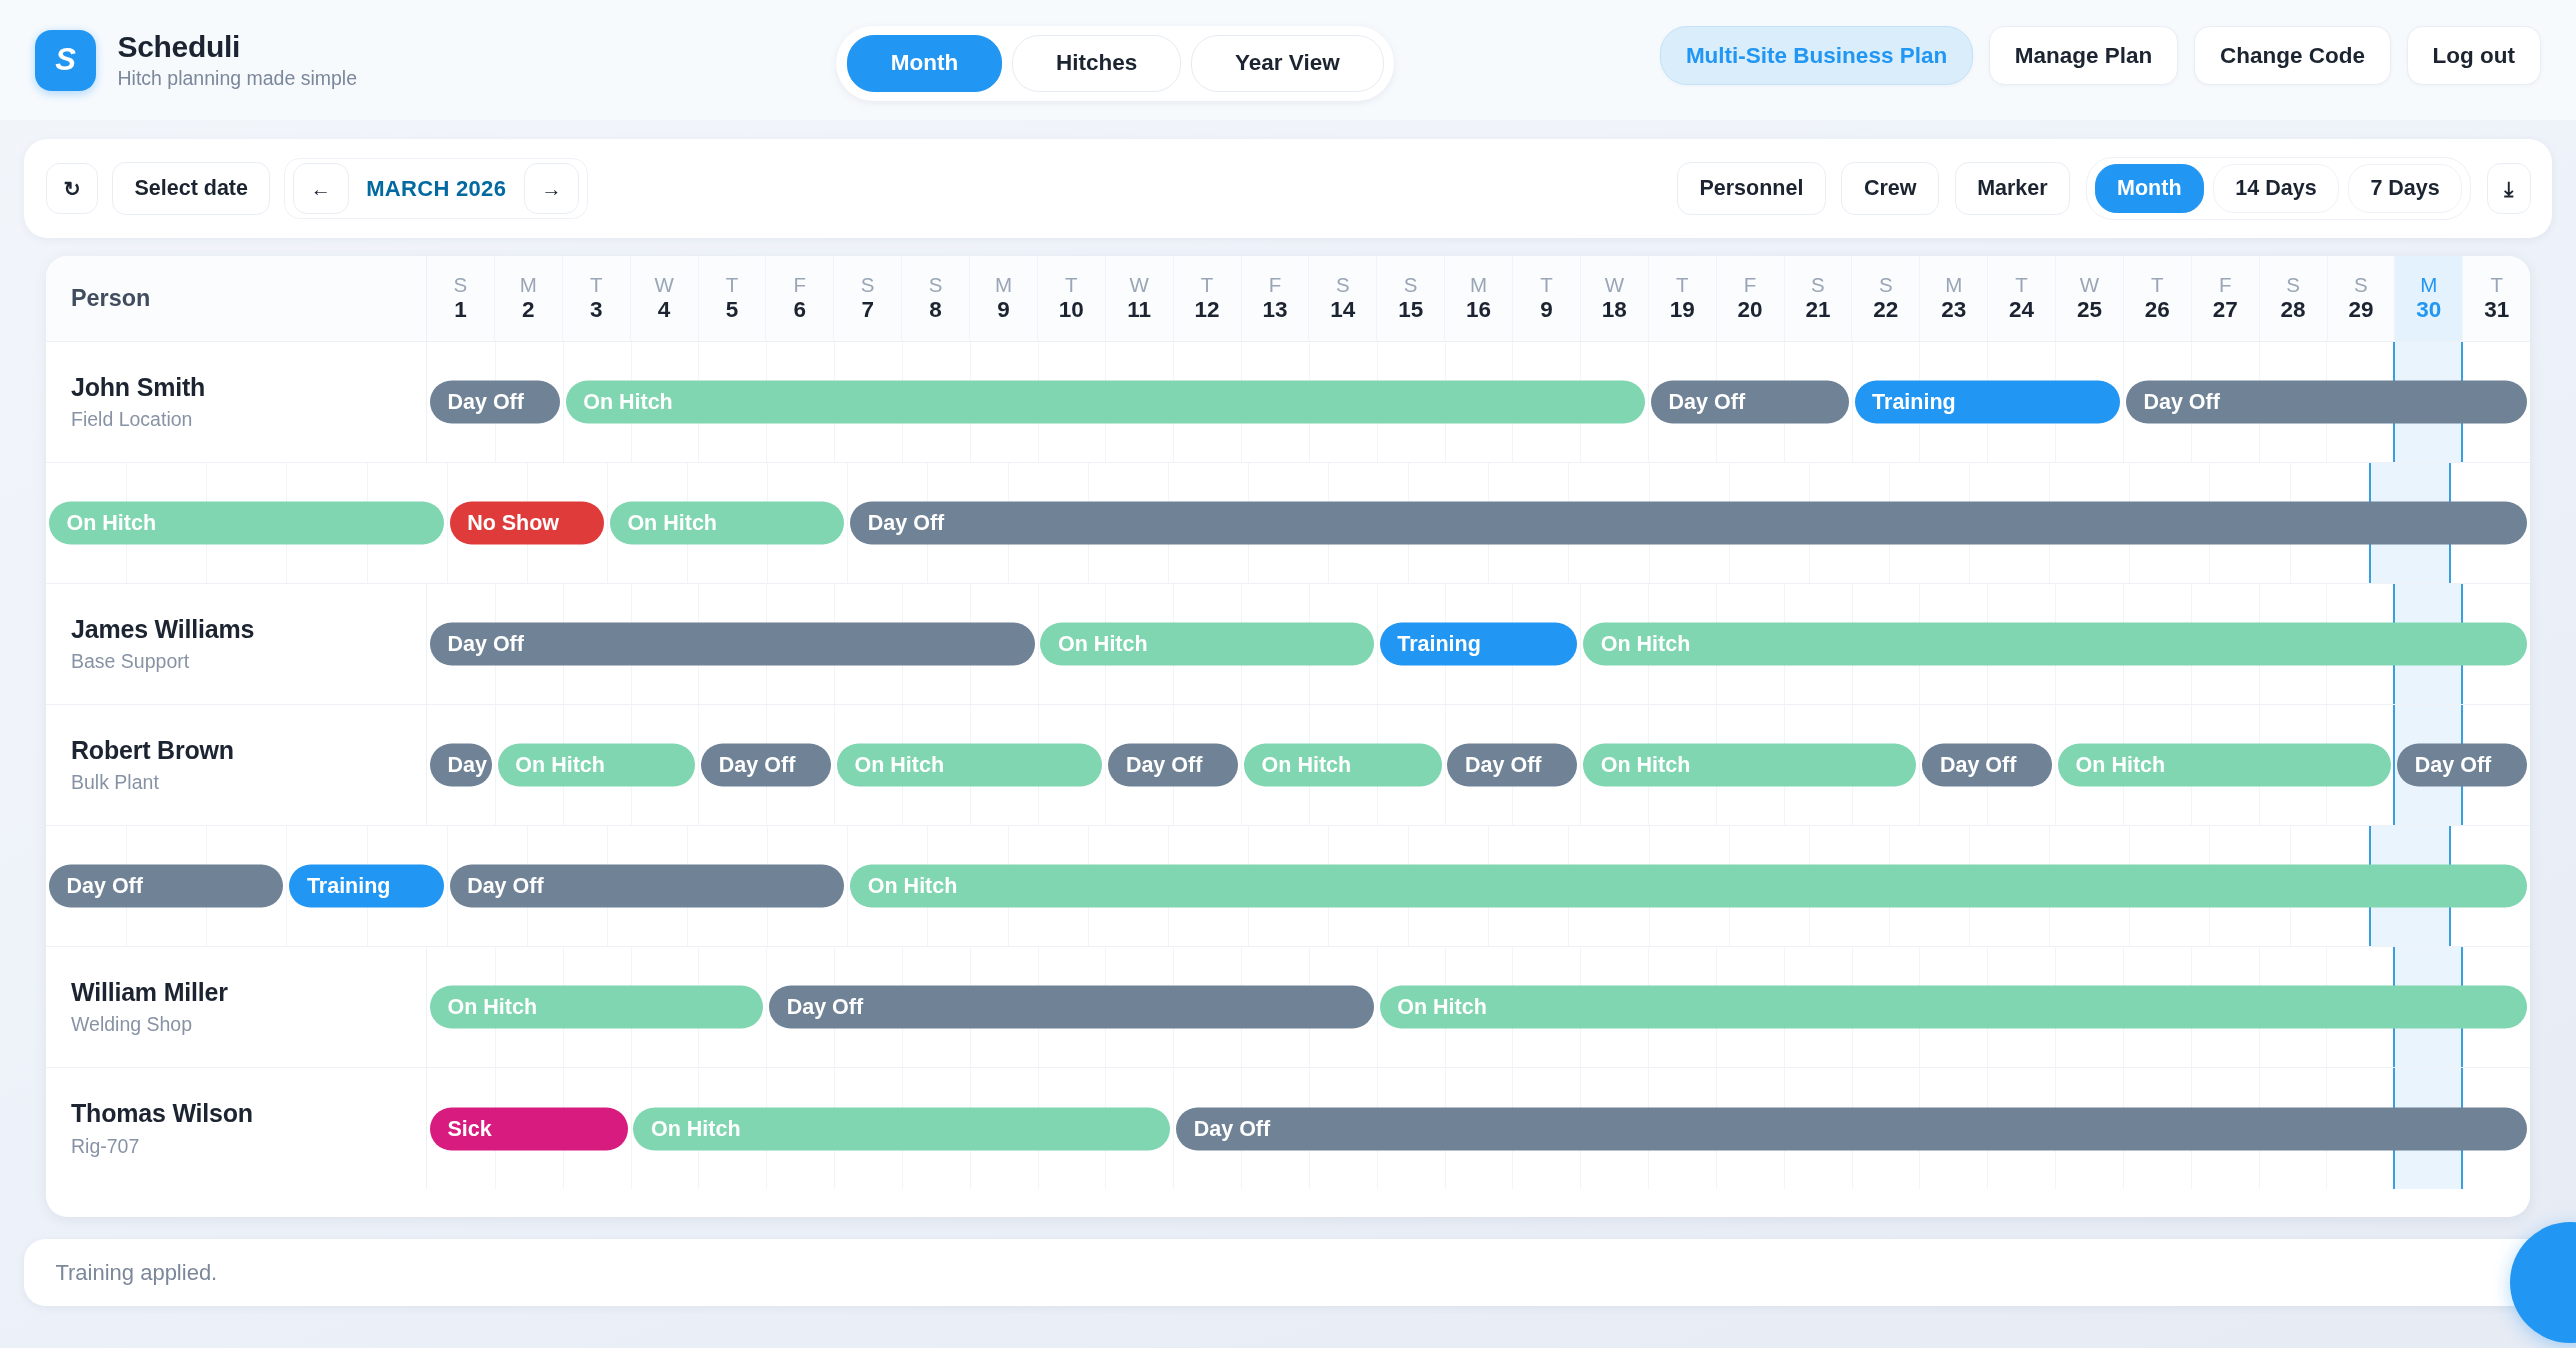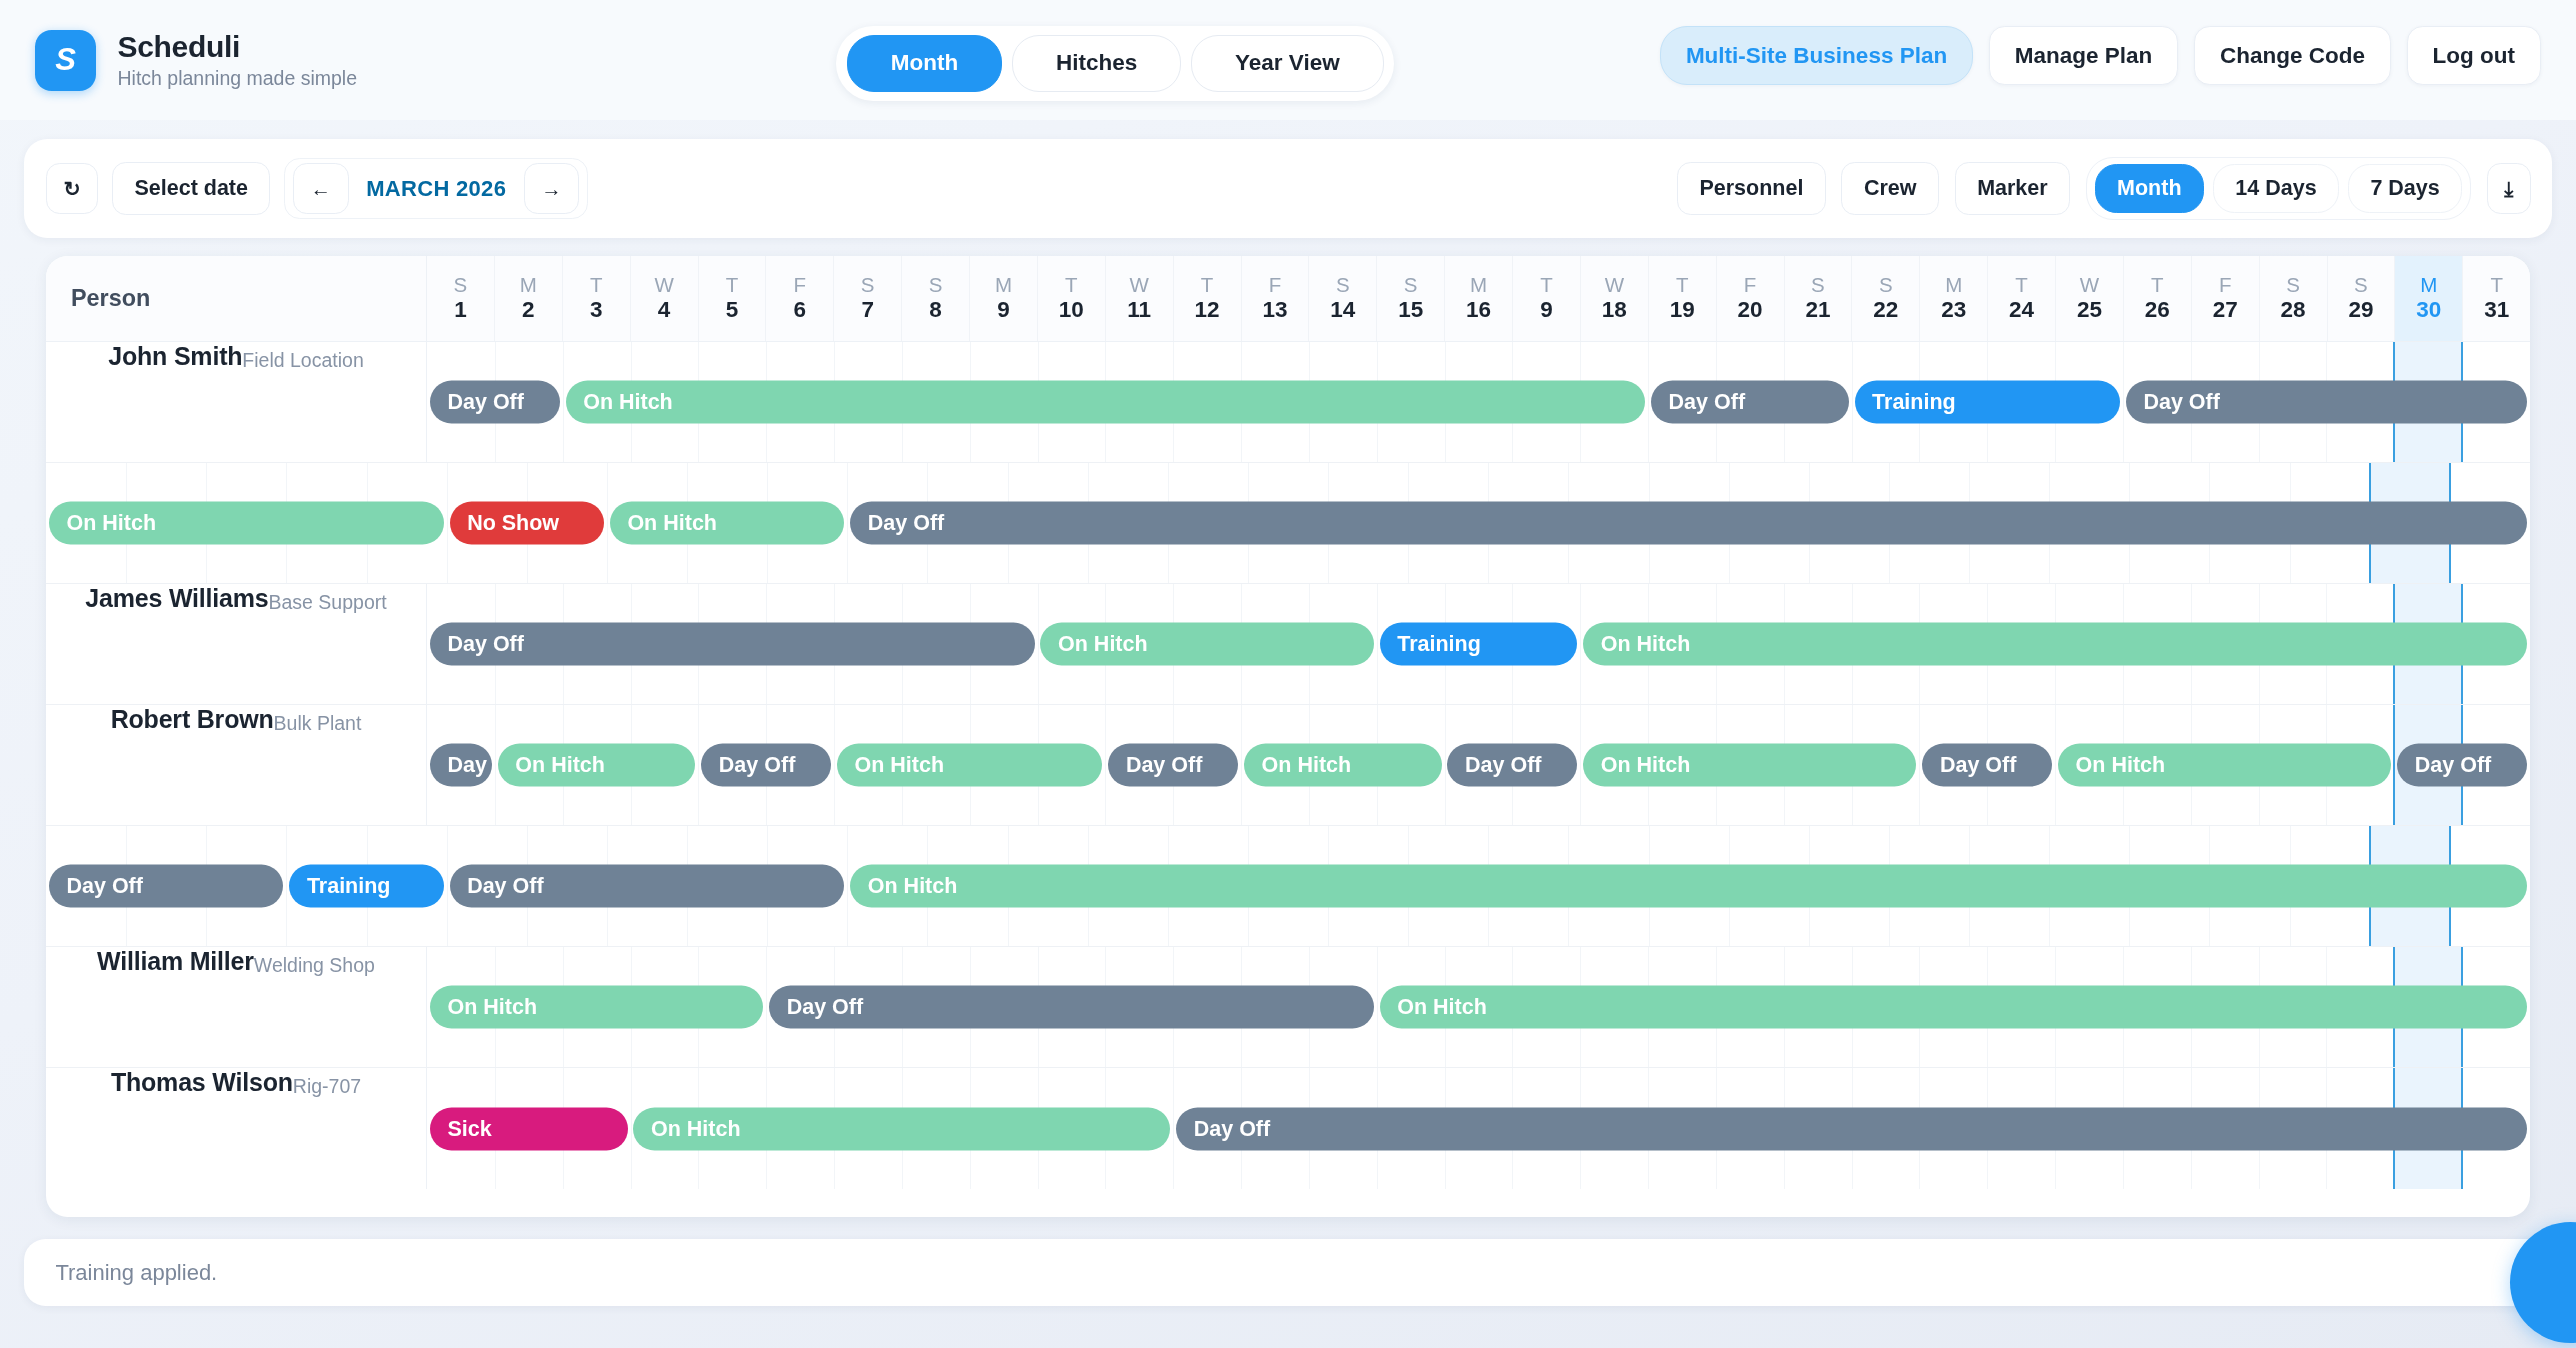--- a/index.html
+++ b/index.html
@@ -116,7 +116,7 @@
   .row:last-child { border-bottom:none; }
   .rperson {
     width:381px; flex:0 0 381px; border-right:1px solid #edf1f6;
-    display:flex; flex-direction:row; justify-content:center; 
+    display:flex; flex-direction:column; justify-content:center; padding-left:25px;
   }
   .pname { font-size:25px; font-weight:700; color:#1b2430; letter-spacing:-0.2px; }
   .prole { font-size:19.5px; color:#8793a5; margin-top:6.8px; }

